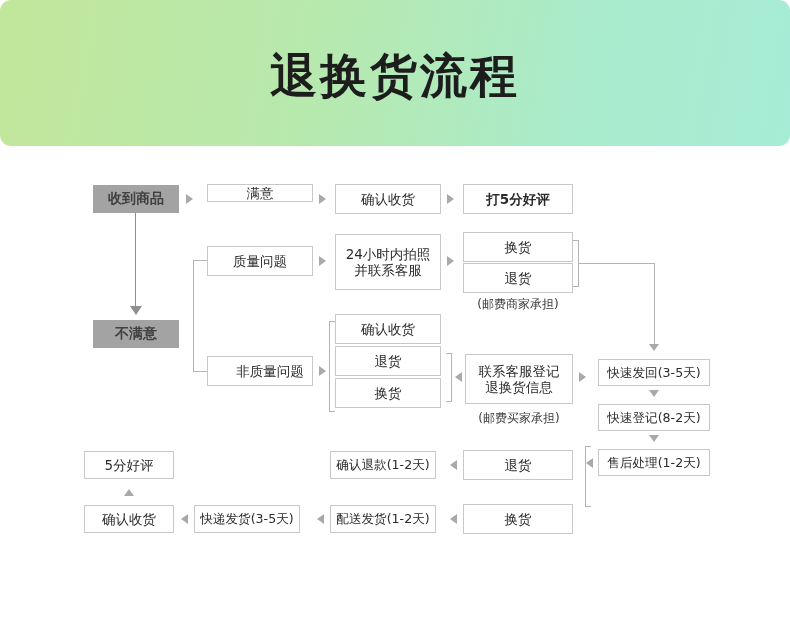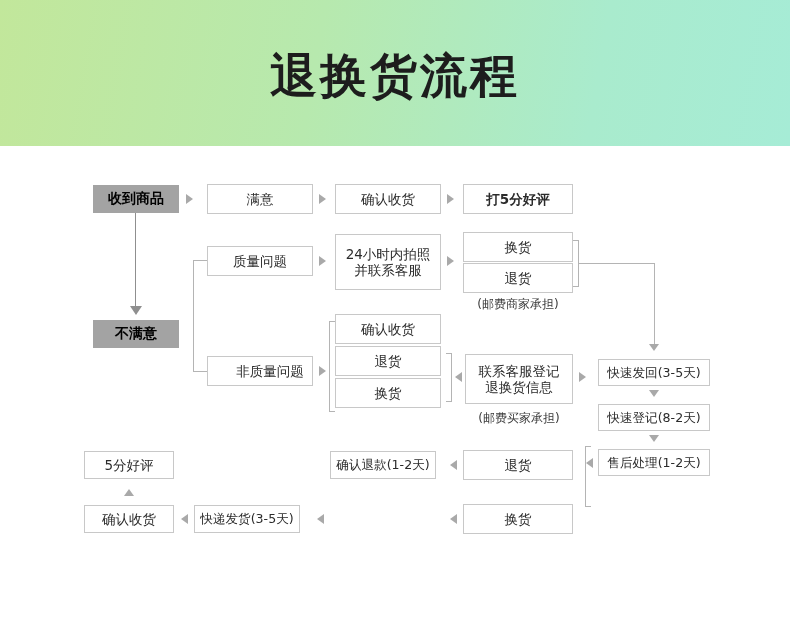--- a/index.html
+++ b/index.html
@@ -15,7 +15,7 @@
   .banner {
     position: absolute; left: 0; top: 0; width: 790px; height: 146px;
     background: linear-gradient(100deg, #c2e79b 0%, #b7e9ae 40%, #a9ebcd 75%, #a6ecd6 100%);
-    display: flex; align-items: center; justify-content: center;
+    display: flex; align-items: center; justify-content: center; border-radius: 11px;
   }
   .banner-title {
     font-size: 47px; font-weight: bold; color: #1d1d1d;

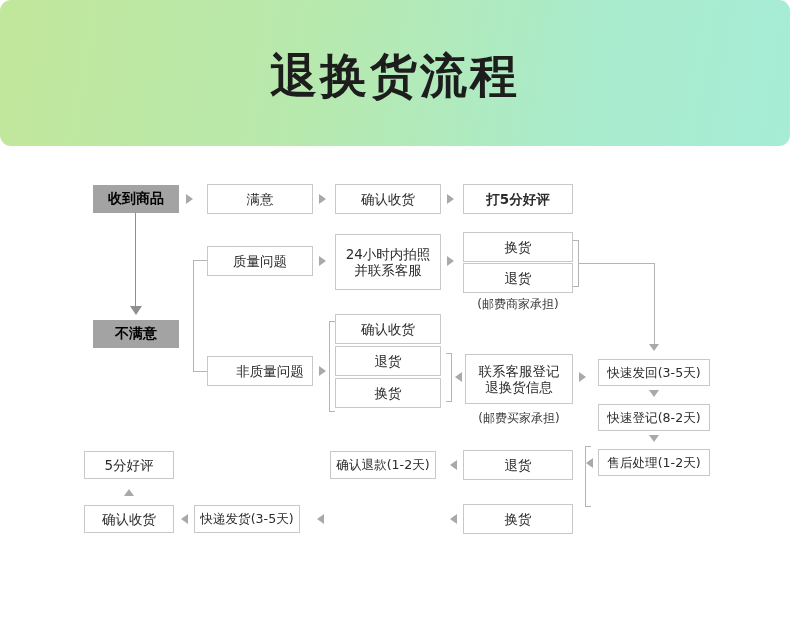--- a/index.html
+++ b/index.html
@@ -35,7 +35,7 @@
     background: #ffffff; border: 1px solid #c8c8c8;
   }
   .node.gray {
-    background: #a3a3a3; border: none; color: #000000;
+    background: #a3a3a3; border: none; color: #404040;
     font-weight: bold; font-size: 14px;
   }
   .node.small { font-size: 12.6px; }

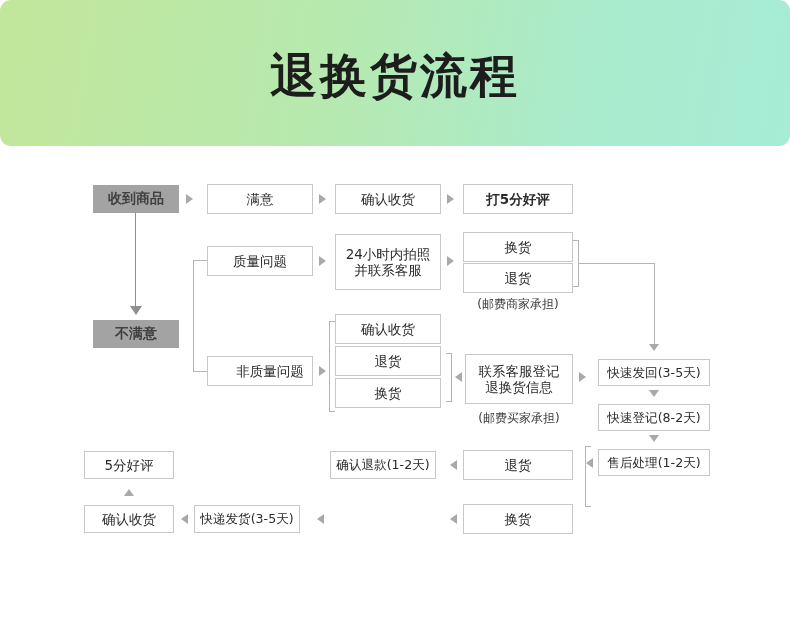--- a/index.html
+++ b/index.html
@@ -77,7 +77,7 @@
     </div>
     <div class="ar right" style="left:186px; top:48px;"></div>
 
-    <div class="node" style="left:207px; top:38px; width:106px; height:30px;">
+    <div class="node" style="left:207px; top:38px; width:106px; height:18px;">
       <span class="txt">满意</span>
     </div>
     <div class="ar right" style="left:319px; top:48px;"></div>

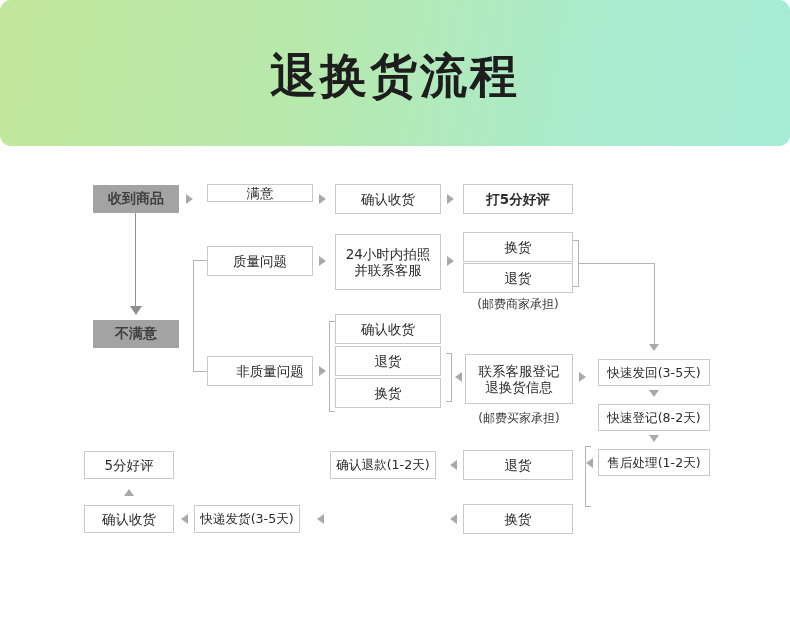--- a/index.html
+++ b/index.html
@@ -192,6 +192,9 @@
     <div class="node small" style="left:330px; top:305px; width:106px; height:28px;">
       <span class="txt">确认退款(1-2天)</span>
     </div>
+    <div class="node small" style="left:330px; top:359px; width:106px; height:28px;">
+      <span class="txt">配送发货(1-2天)</span>
+    </div>
 
     <div class="ar left" style="left:317px; top:368px;"></div>
 

